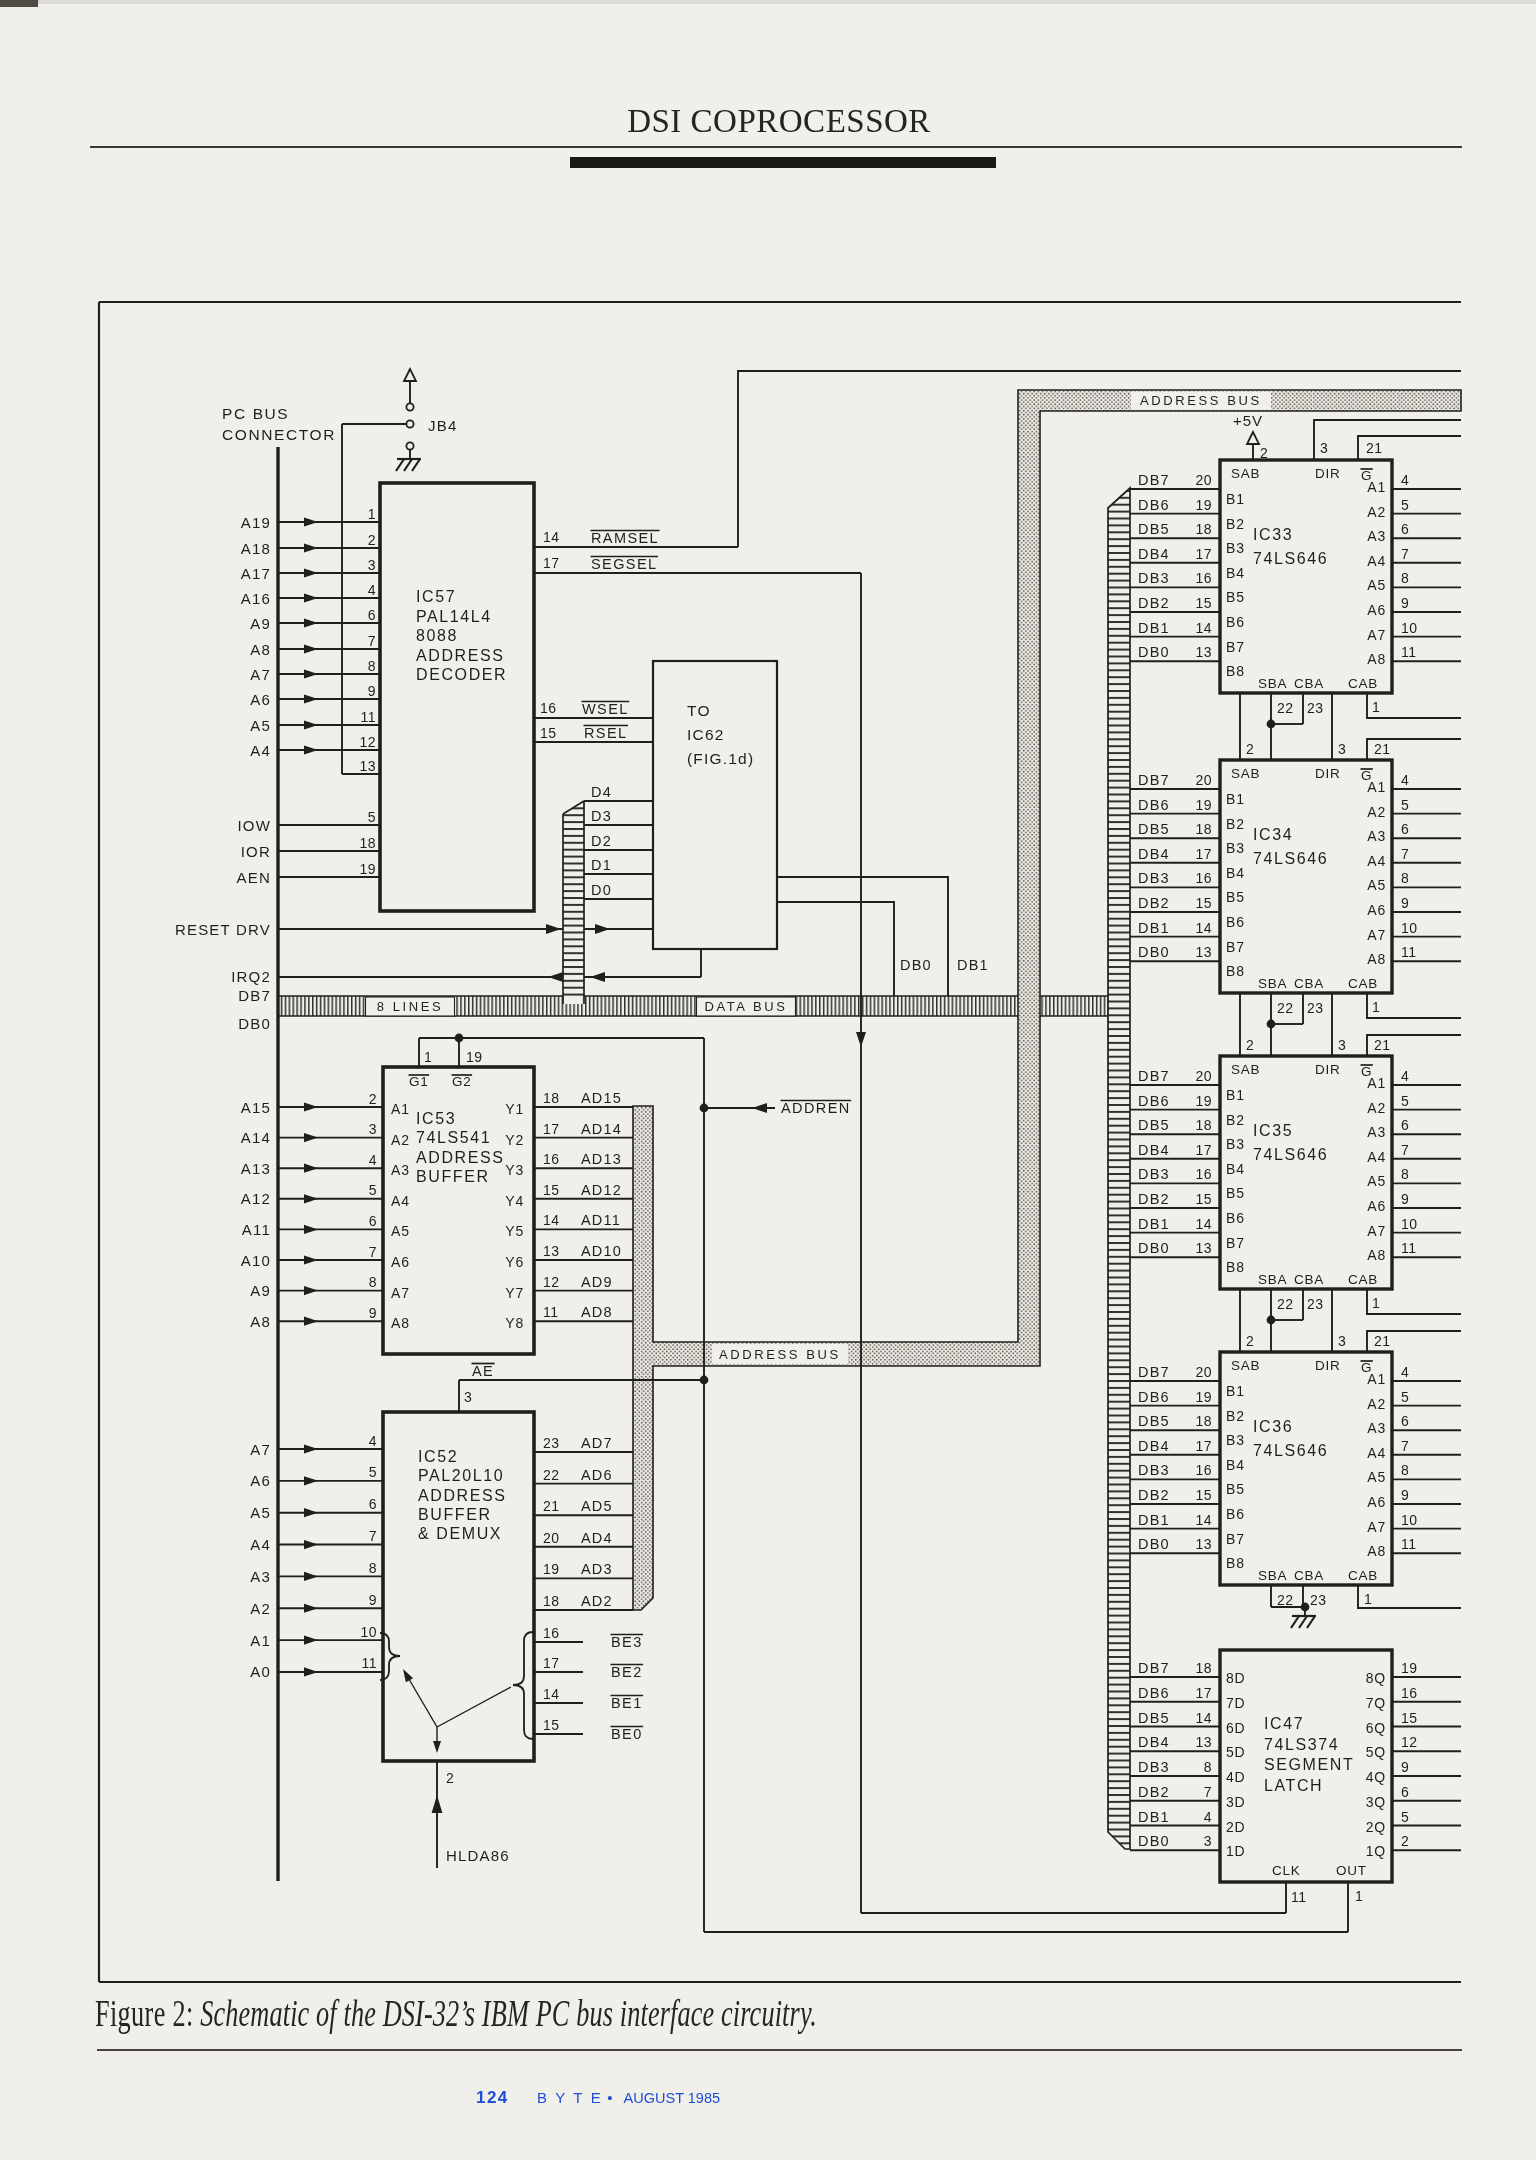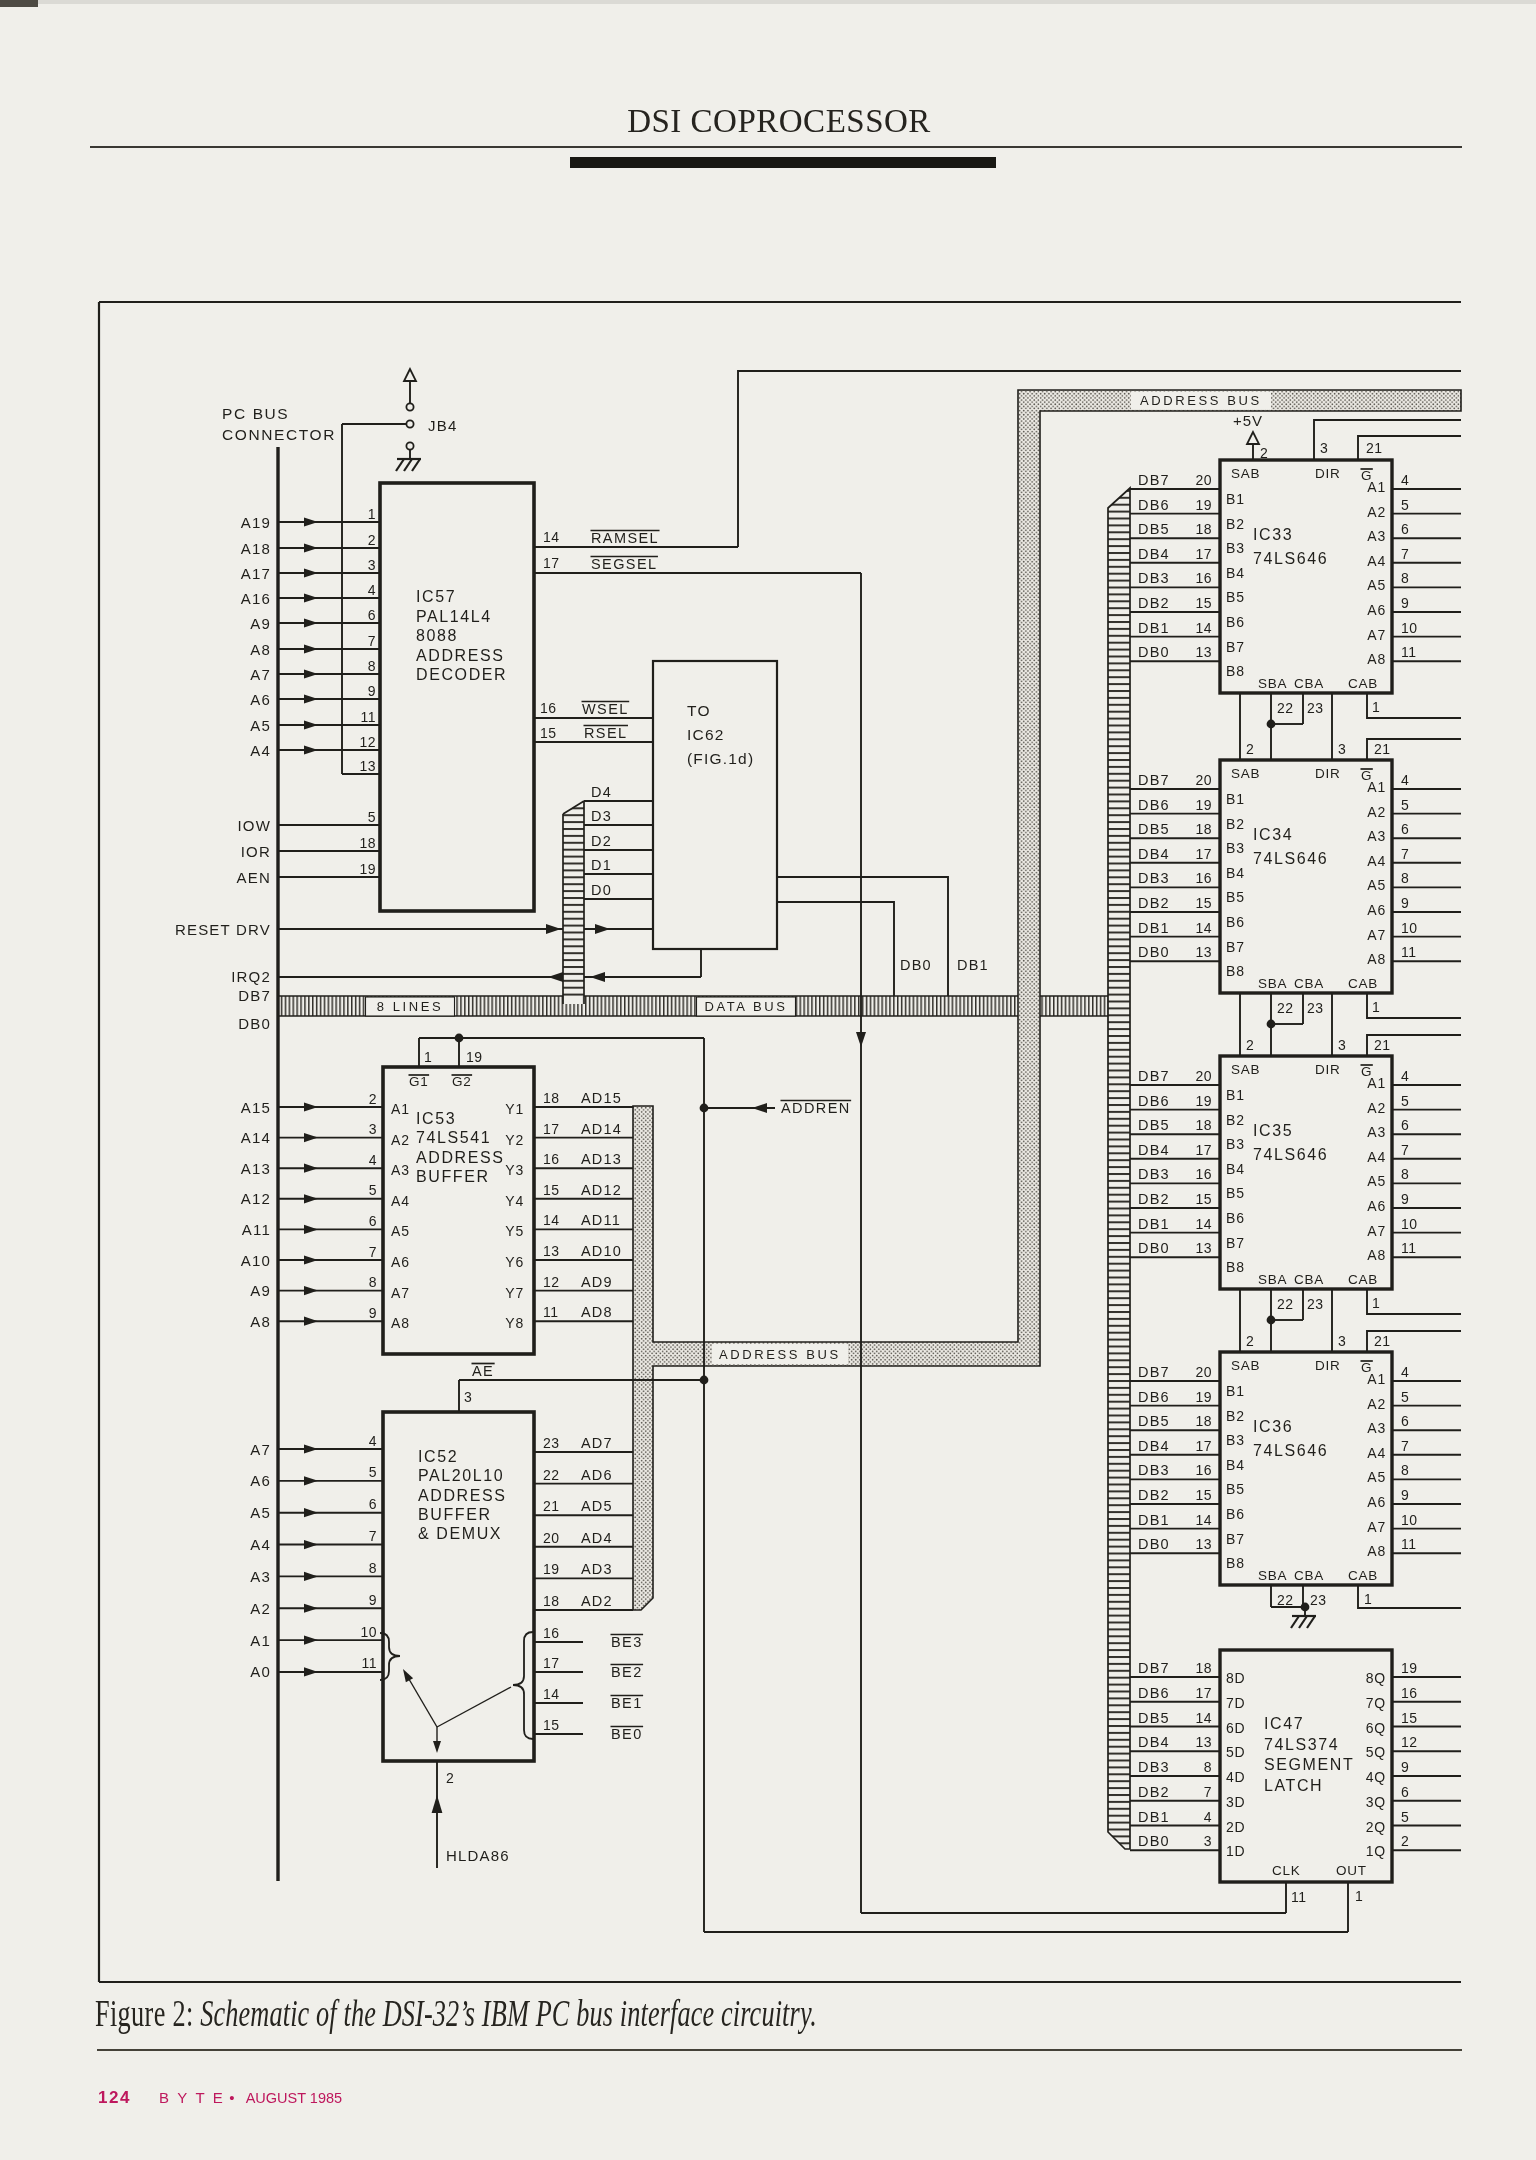--- a/index.html
+++ b/index.html
@@ -16,7 +16,7 @@
   .caption .cap-label{font-style:normal;letter-spacing:0.5px;}
   .caption .cap-text{font-style:italic;letter-spacing:0.2px;}
   .foot-rule{position:absolute;left:97px;top:2049px;width:1365px;height:2px;background:#454239;}
-  .footer{position:absolute;left:98px;top:2088px;width:1000px;font-size:15px;color:#be185d;line-height:1.2;}
+  .footer{position:absolute;left:98px;top:2088px;width:1000px;font-size:15px;color:#1d4ed8;line-height:1.2;text-align:center;}
   .footer .pageno{font-weight:bold;letter-spacing:1.5px;font-size:17px;}
   .footer .mag{margin-left:24px;letter-spacing:2.2px;}
   .footer .bullet{margin-left:0px;}

